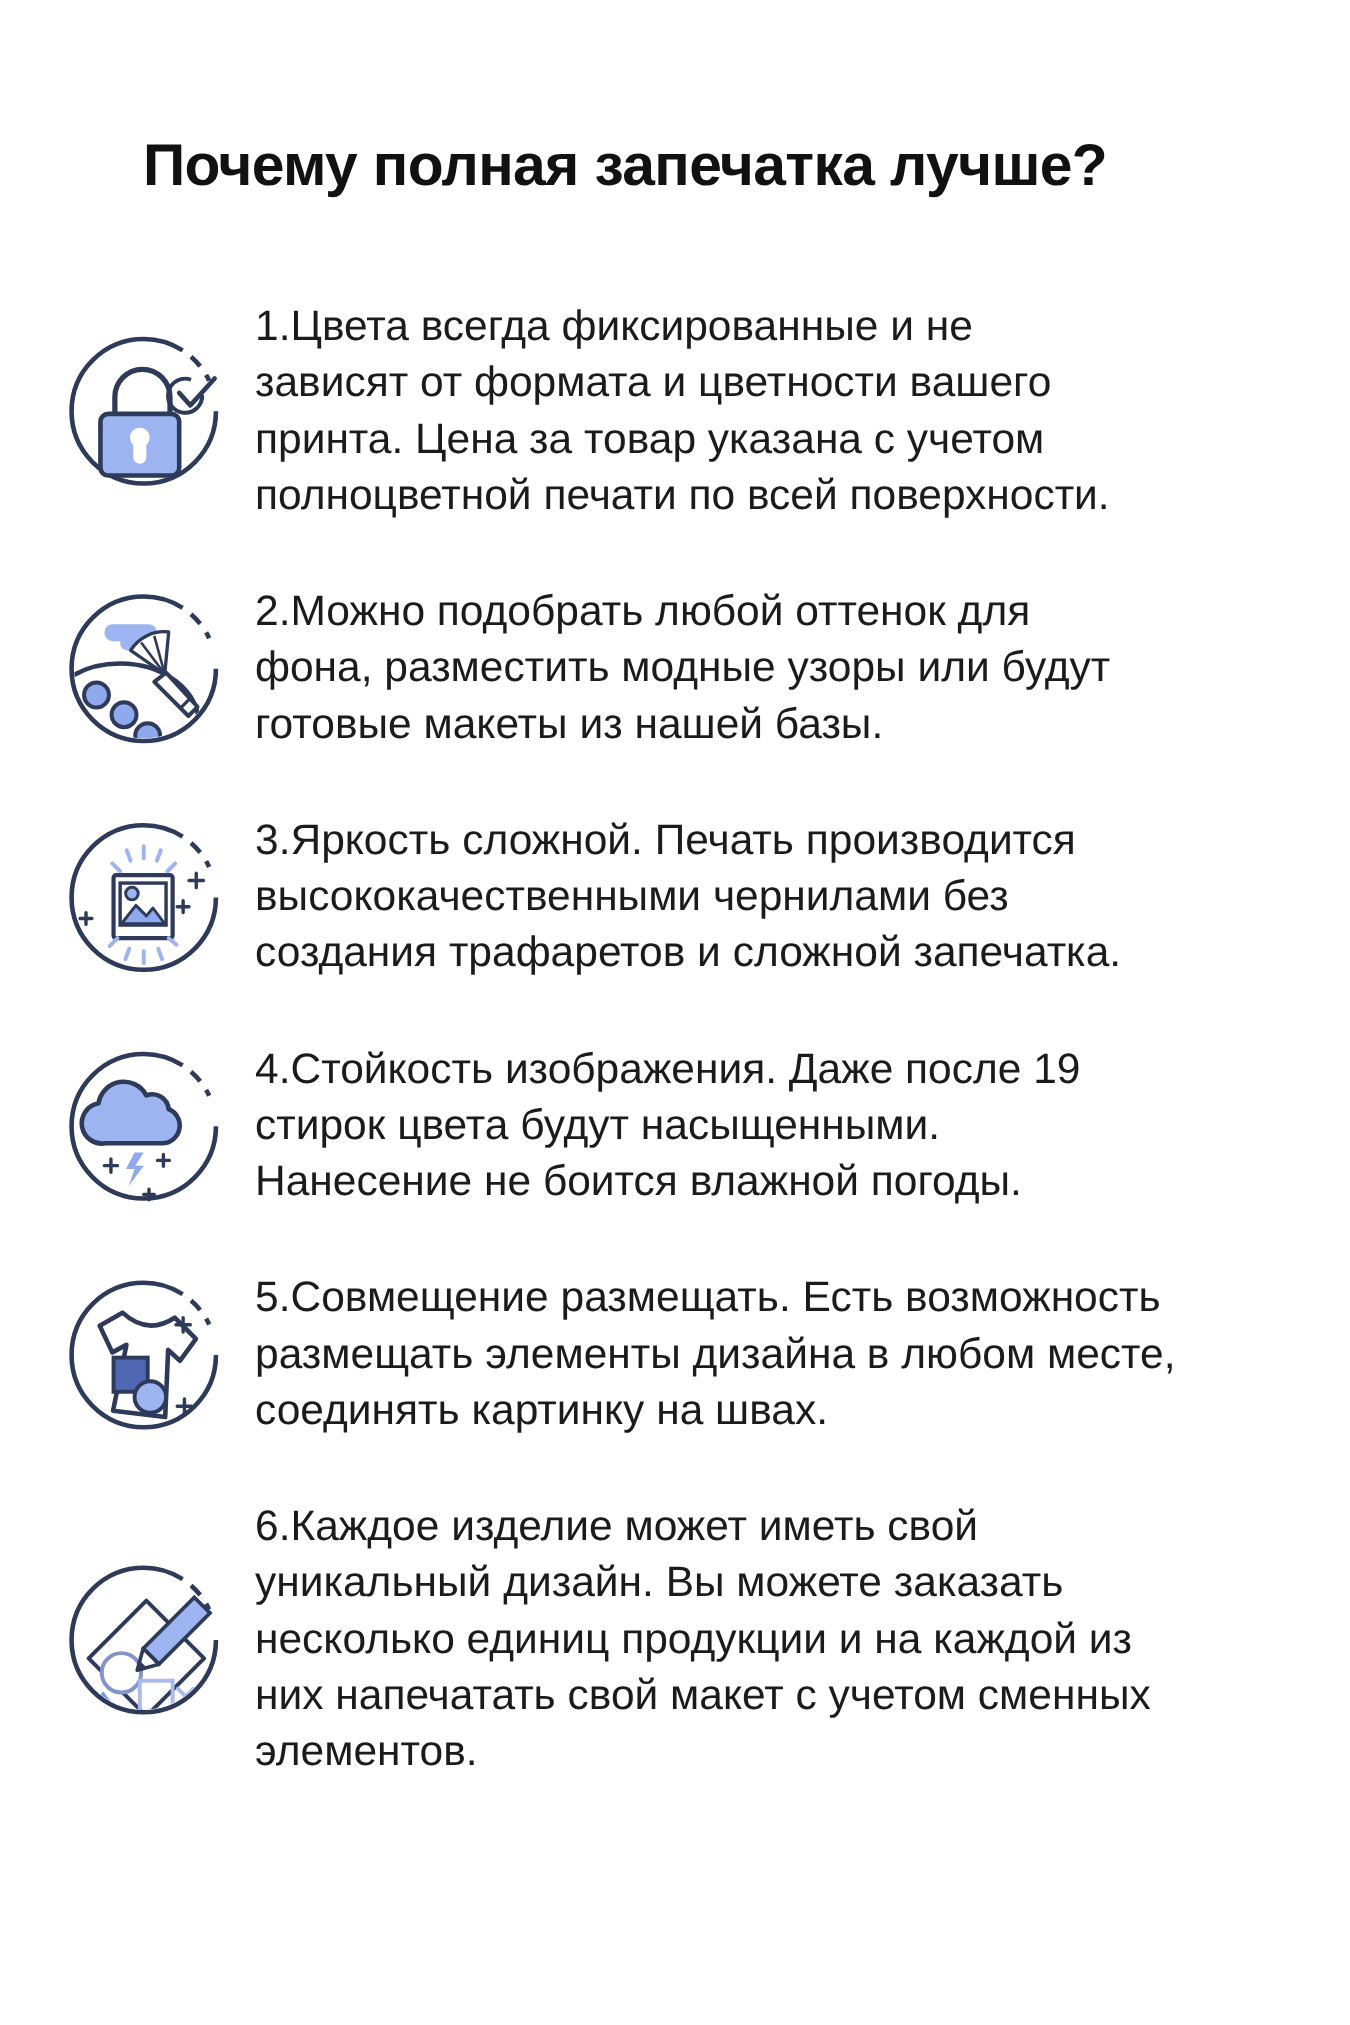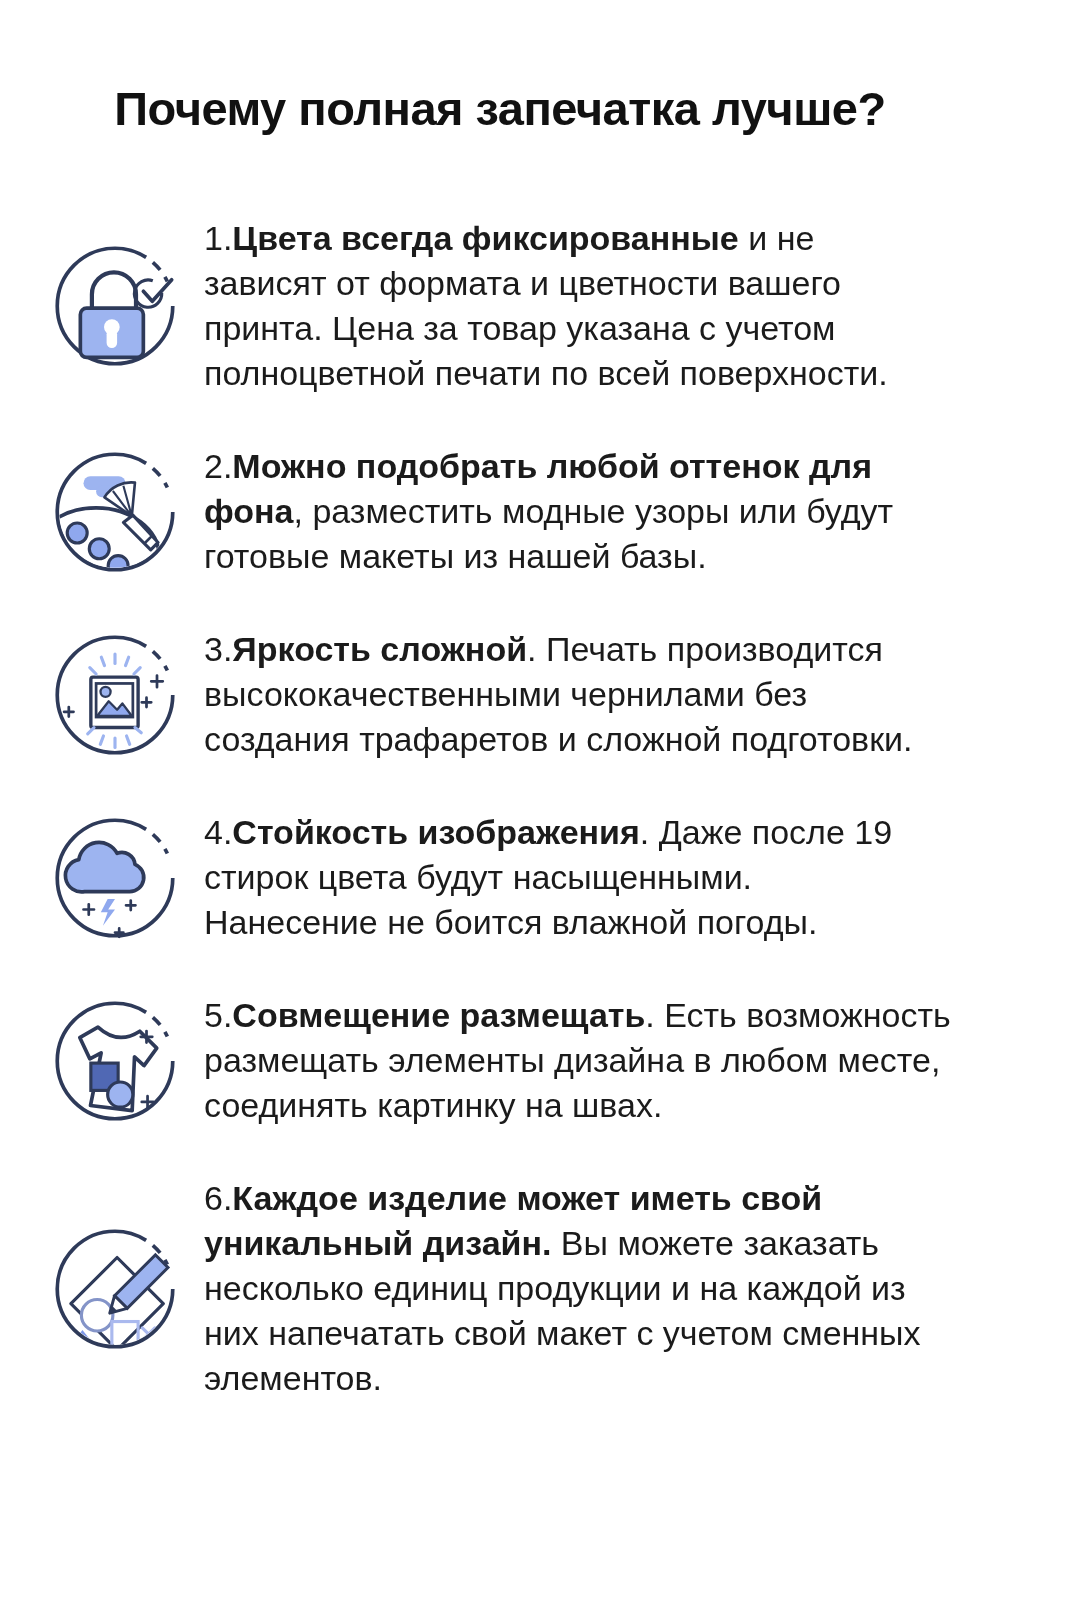--- a/index.html
+++ b/index.html
@@ -10,7 +10,7 @@
     color:#1b1b1b;
     overflow:hidden;
   }
-  .page{width:1000px;height:1620px;box-sizing:border-box;padding-top:81px;}
+  .page{width:1000px;height:1620px;box-sizing:border-box;padding-top:104px;}
   .title{
     font-size:47px;
     font-weight:700;

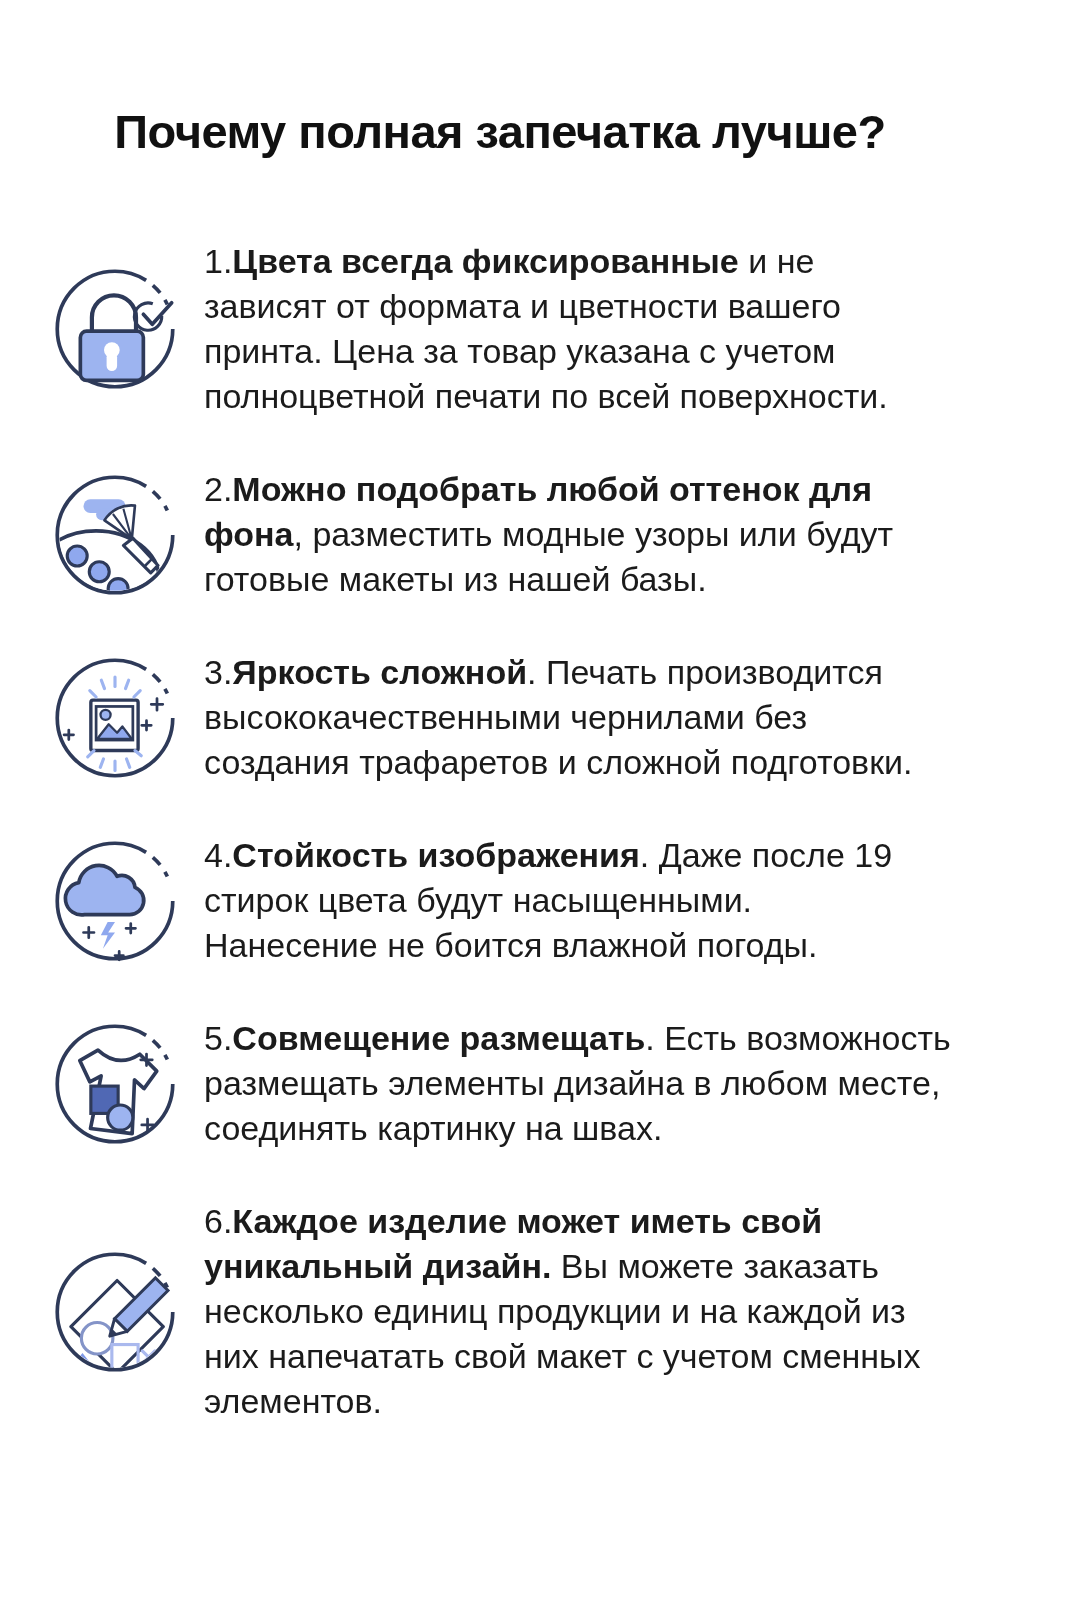--- a/index.html
+++ b/index.html
@@ -34,7 +34,7 @@
     margin:0;
     max-width:840px;
   }
-  .row-text b{font-weight:700;}
+  .row-text b{font-weight:400;}
   svg .ln{stroke:#2e3a59;}
 </style>
 </head>

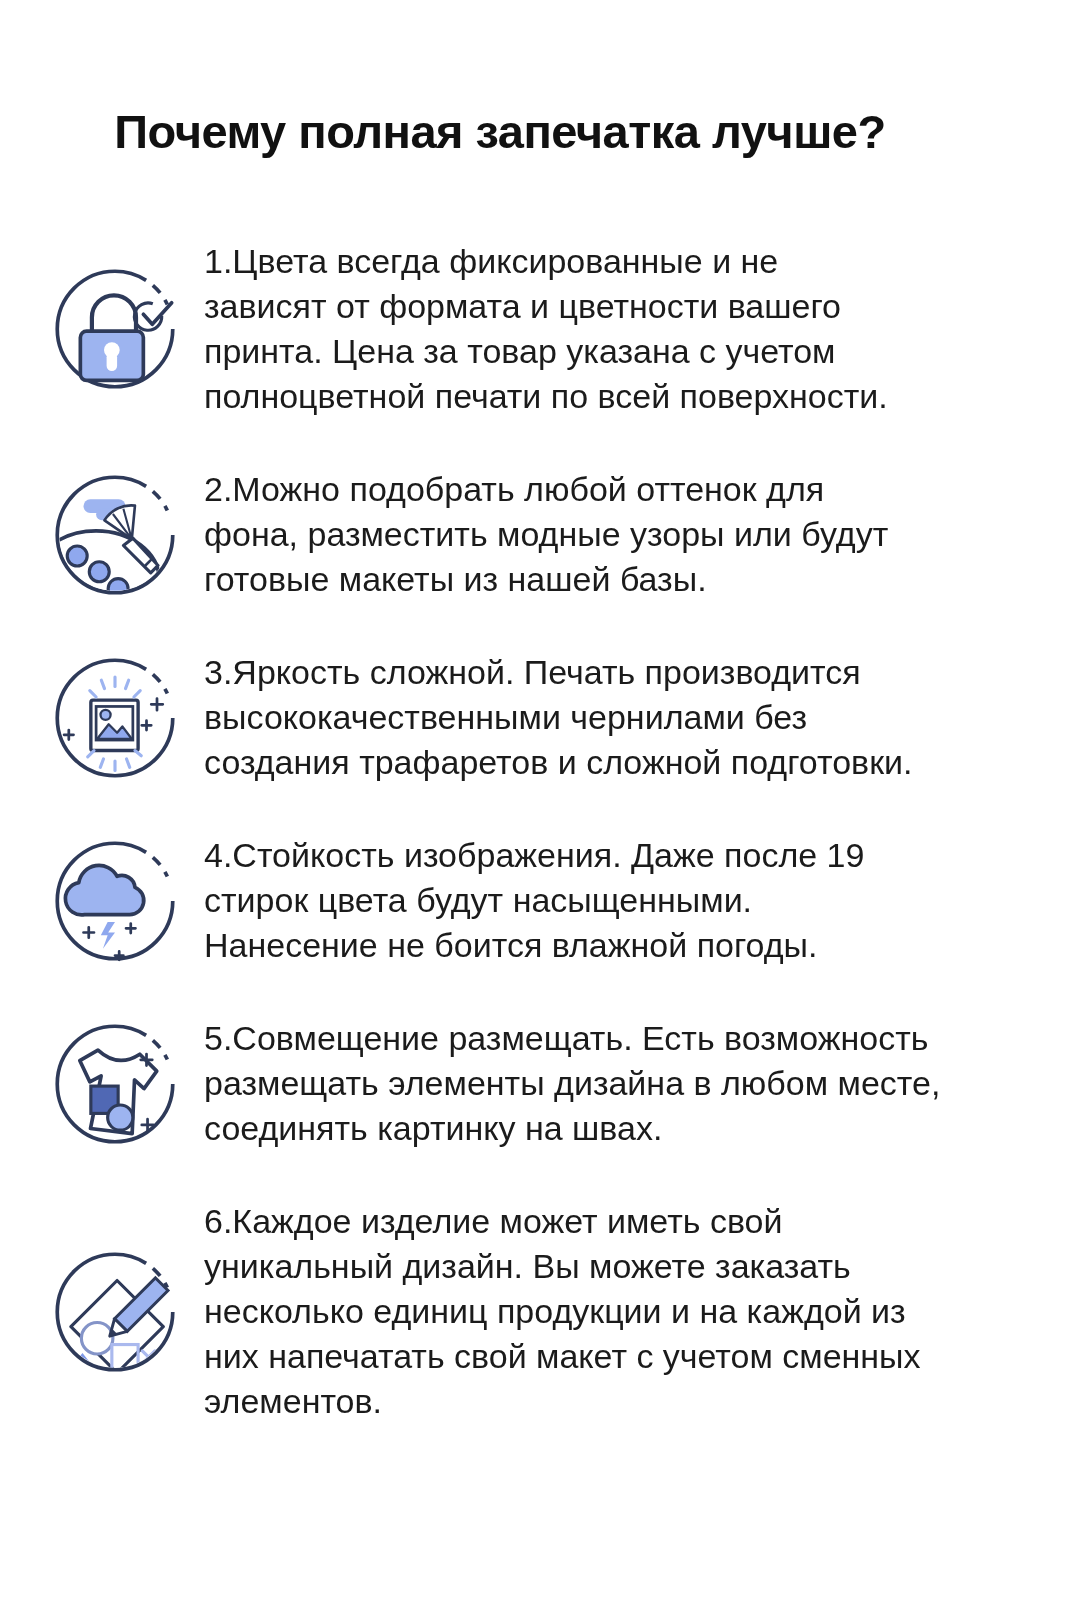--- a/index.html
+++ b/index.html
@@ -115,7 +115,7 @@
       </svg>
       <p class="row-text"><span>3.</span><b>Яркость сложной</b><span>. Печать производится
 высококачественными чернилами без
-создания трафаретов и сложной подготовки.</span></p>
+создания трафаретов и сложной запечатка.</span></p>
     </div>
 
     <div class="row">

